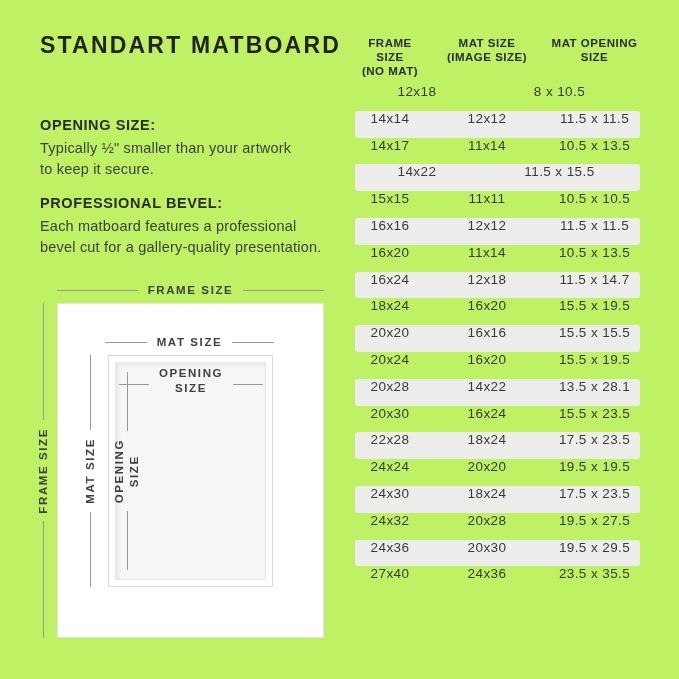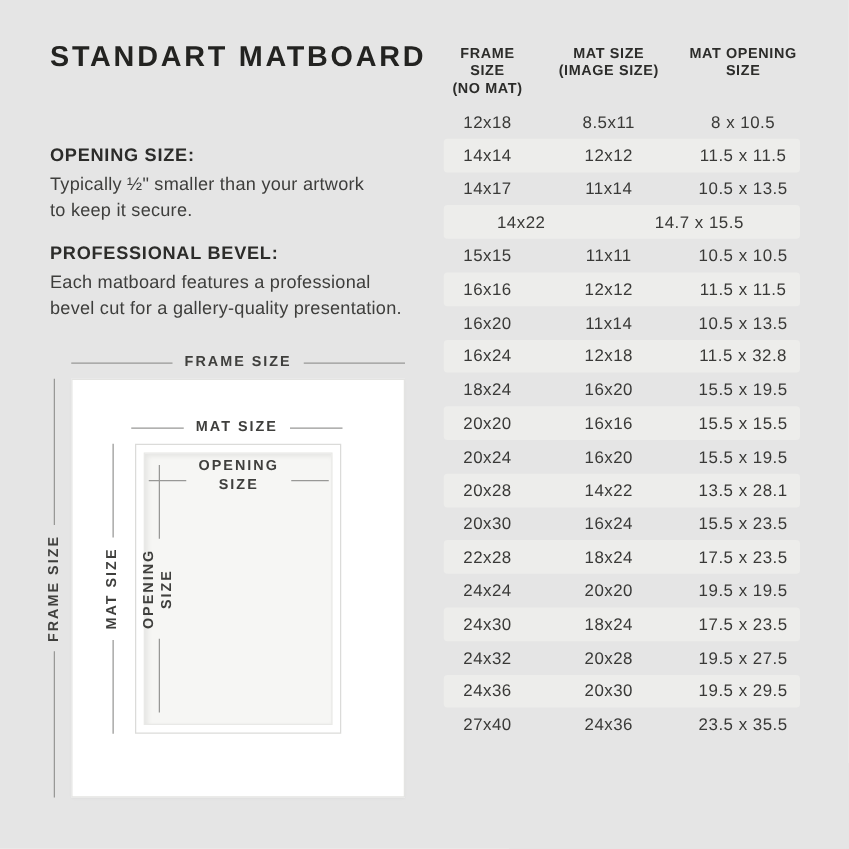--- a/index.html
+++ b/index.html
@@ -8,7 +8,7 @@
     position: relative;
     width: 679px;
     height: 679px;
-    background: #e5e5e5;
+    background: #bef264;
     font-family: "Liberation Sans", sans-serif;
     color: #3c3c3a;
     overflow: hidden;

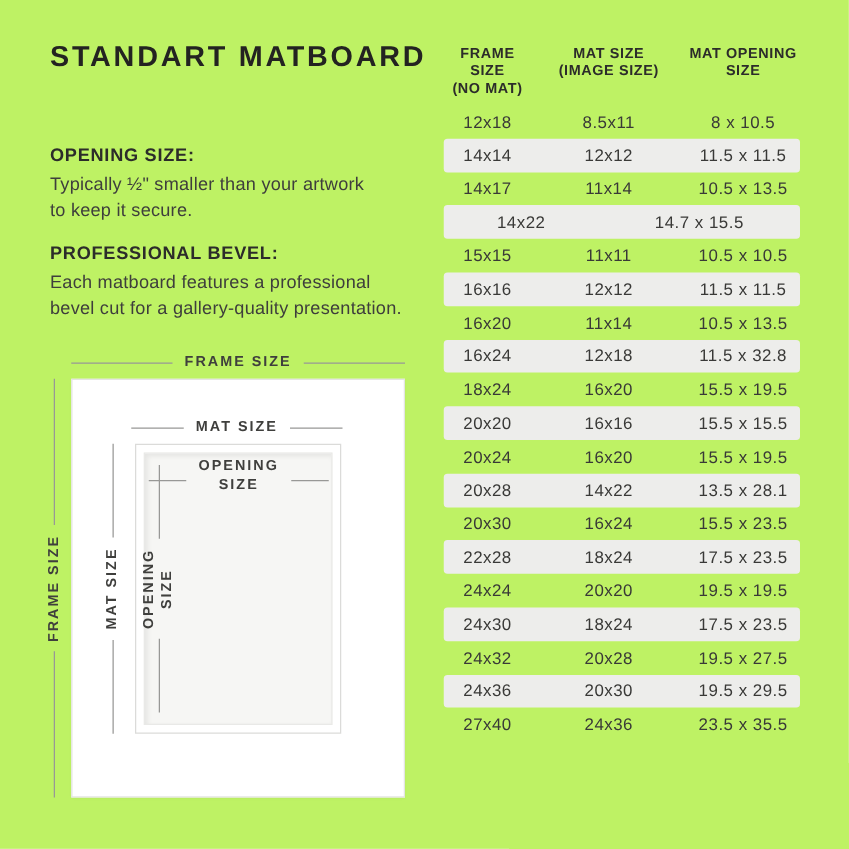--- a/index.html
+++ b/index.html
@@ -135,7 +135,7 @@
   .row {
     height: 26.8px;
     display: flex;
-    align-items: center;
+    align-items: flex-start;
     border-radius: 3px;
   }
   .row:nth-child(even) { background: #ededeb; }

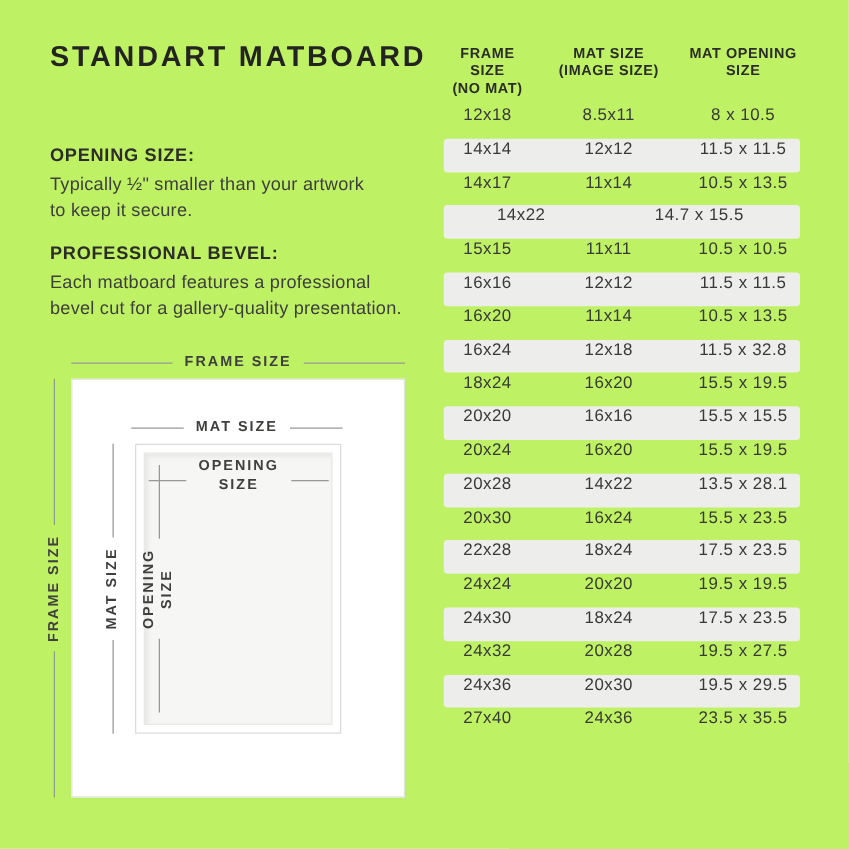--- a/index.html
+++ b/index.html
@@ -232,7 +232,6 @@
     <div class="trows">
         <div class="row">
           <div class="cell c0">12x18</div>
-          <div class="cell c1">8.5x11</div>
           <div class="cell c2">8 x 10.5</div>
         </div>
         <div class="row">

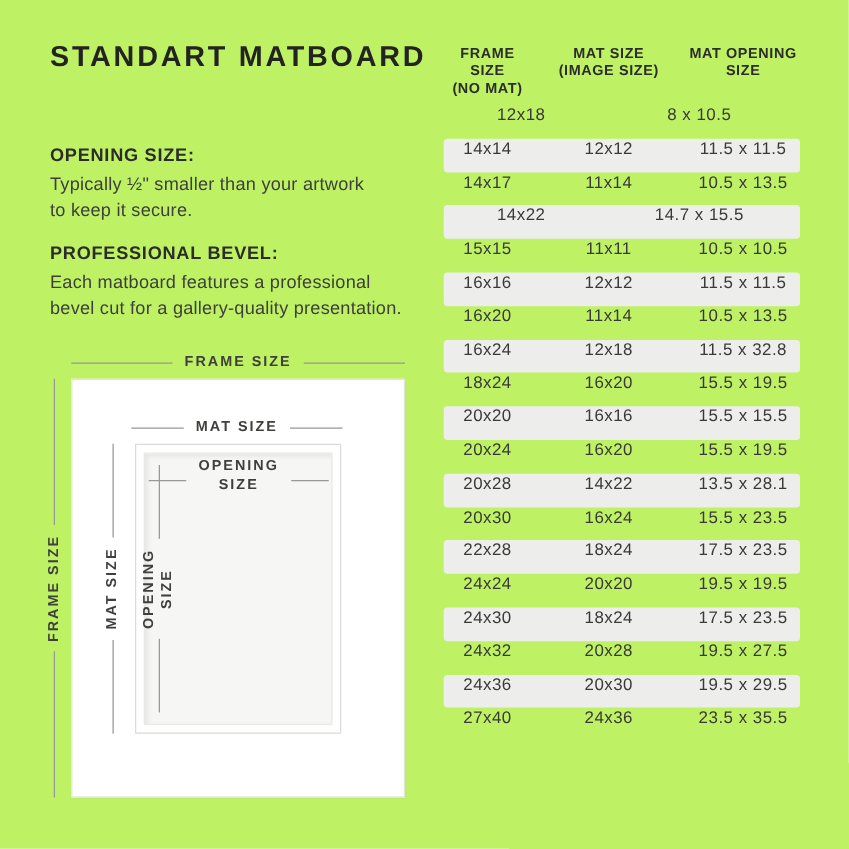--- a/index.html
+++ b/index.html
@@ -246,7 +246,7 @@
         </div>
         <div class="row">
           <div class="cell c0">14x22</div>
-          <div class="cell c2">14.7 x 15.5</div>
+          <div class="cell c2">11.5 x 15.5</div>
         </div>
         <div class="row">
           <div class="cell c0">15x15</div>

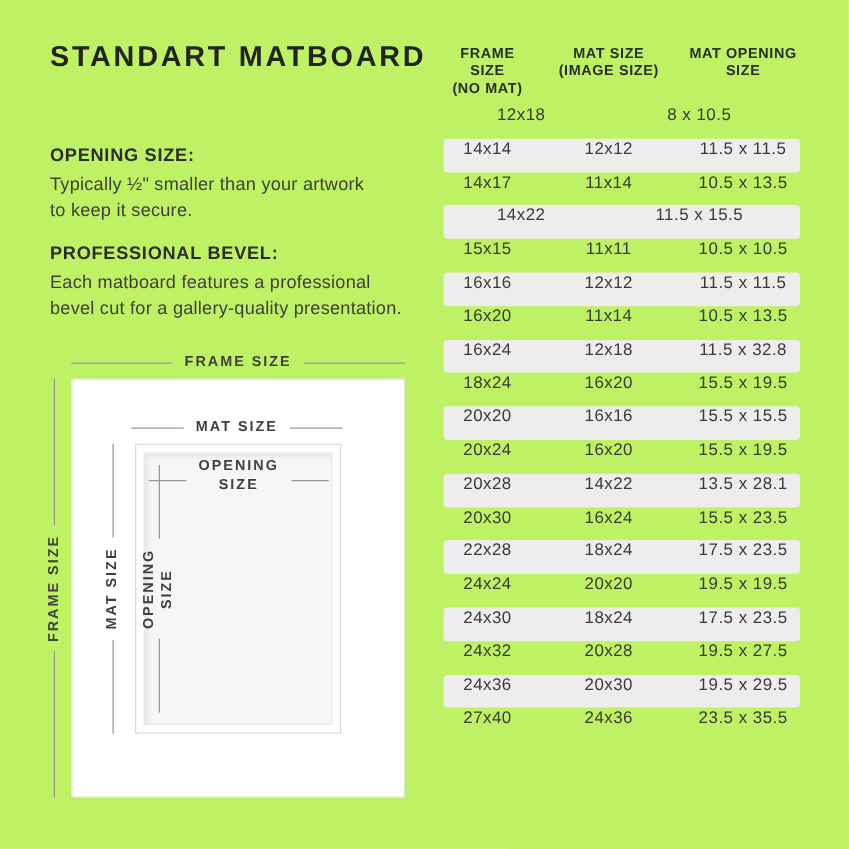--- a/index.html
+++ b/index.html
@@ -266,7 +266,7 @@
         <div class="row">
           <div class="cell c0">16x24</div>
           <div class="cell c1">12x18</div>
-          <div class="cell c2">11.5 x 32.8</div>
+          <div class="cell c2">11.5 x 14.7</div>
         </div>
         <div class="row">
           <div class="cell c0">18x24</div>

